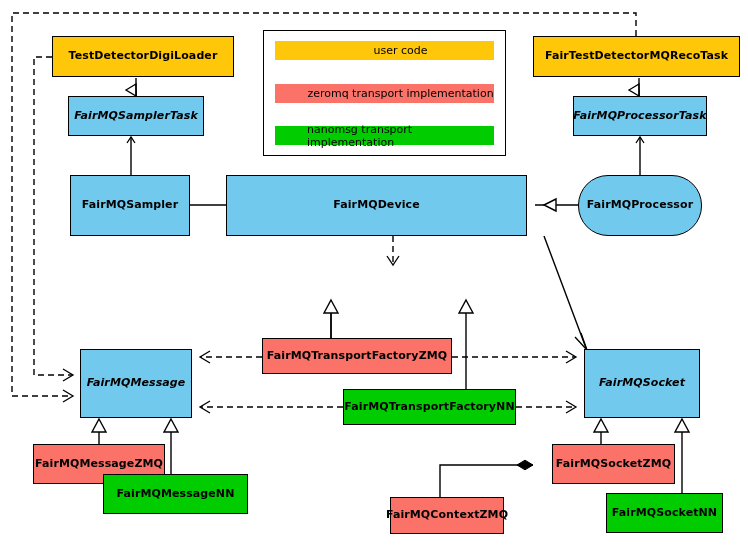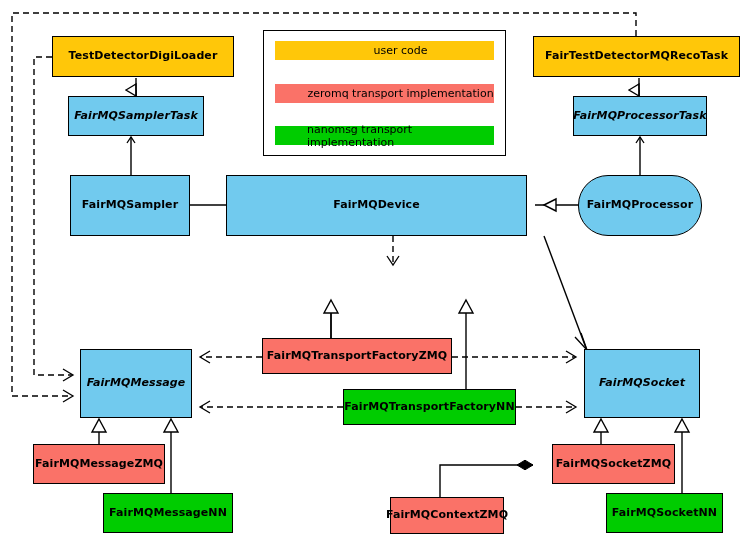--- a/index.html
+++ b/index.html
@@ -165,7 +165,7 @@
   <div class="node" style="left: 33px; top: 444px; width: 132px; height: 40px; background: rgb(250, 114, 104);">
       <span>FairMQMessageZMQ</span>
     </div>
-  <div class="node" style="left: 103px; top: 493px; width: 130px; height: 40px; background: rgb(0, 204, 0);">
+  <div class="node" style="left: 103px; top: 474px; width: 145px; height: 40px; background: rgb(0, 204, 0);">
       <span>FairMQMessageNN</span>
     </div>
   <div class="node" style="left: 552px; top: 444px; width: 123px; height: 40px; background: rgb(250, 114, 104);">

